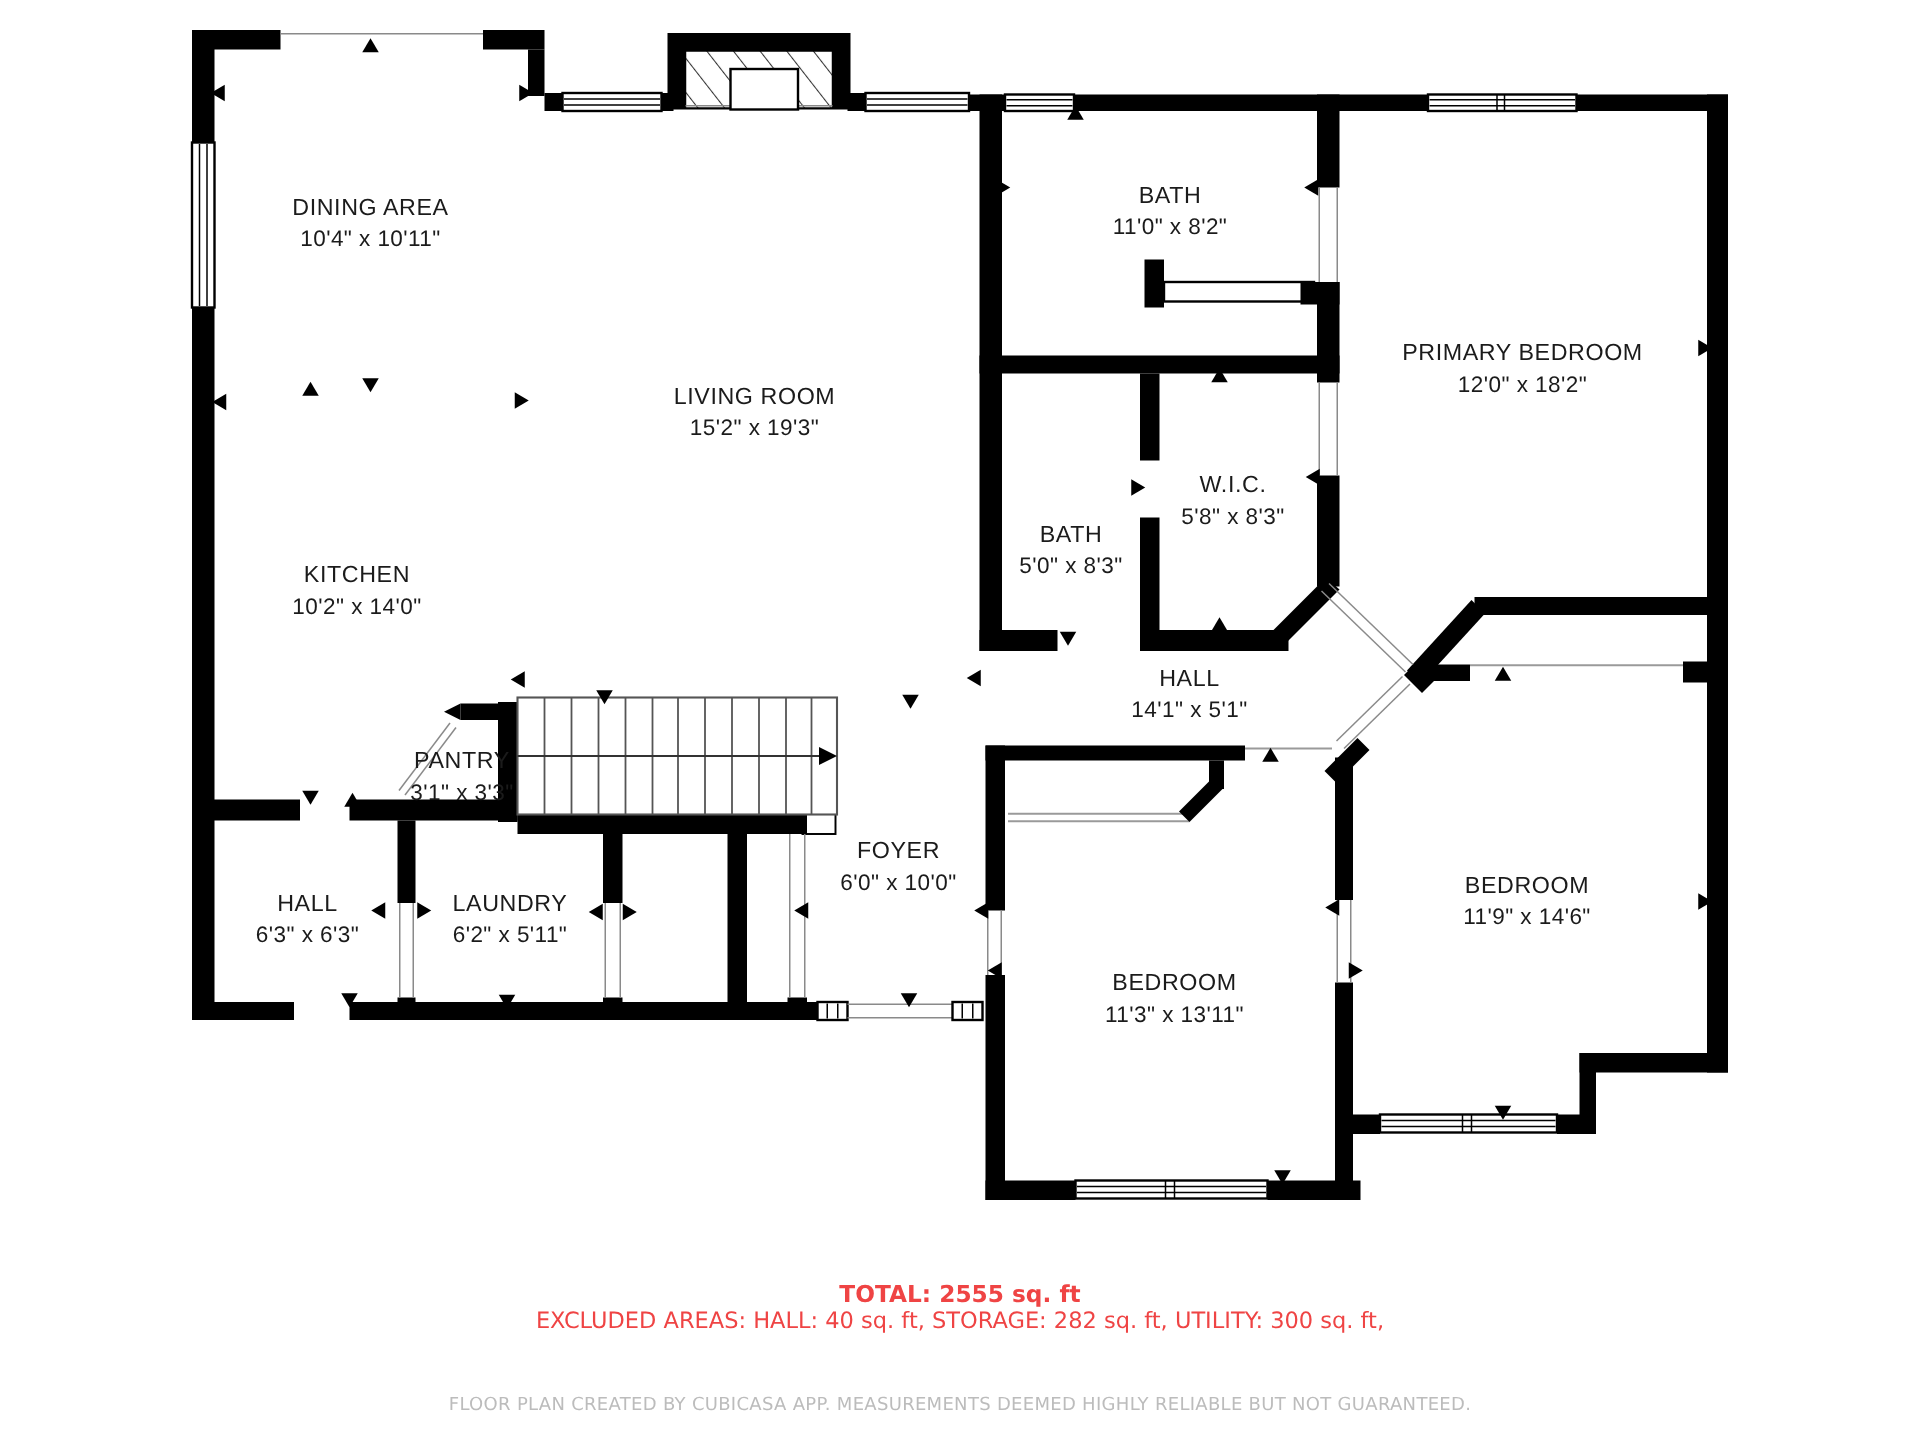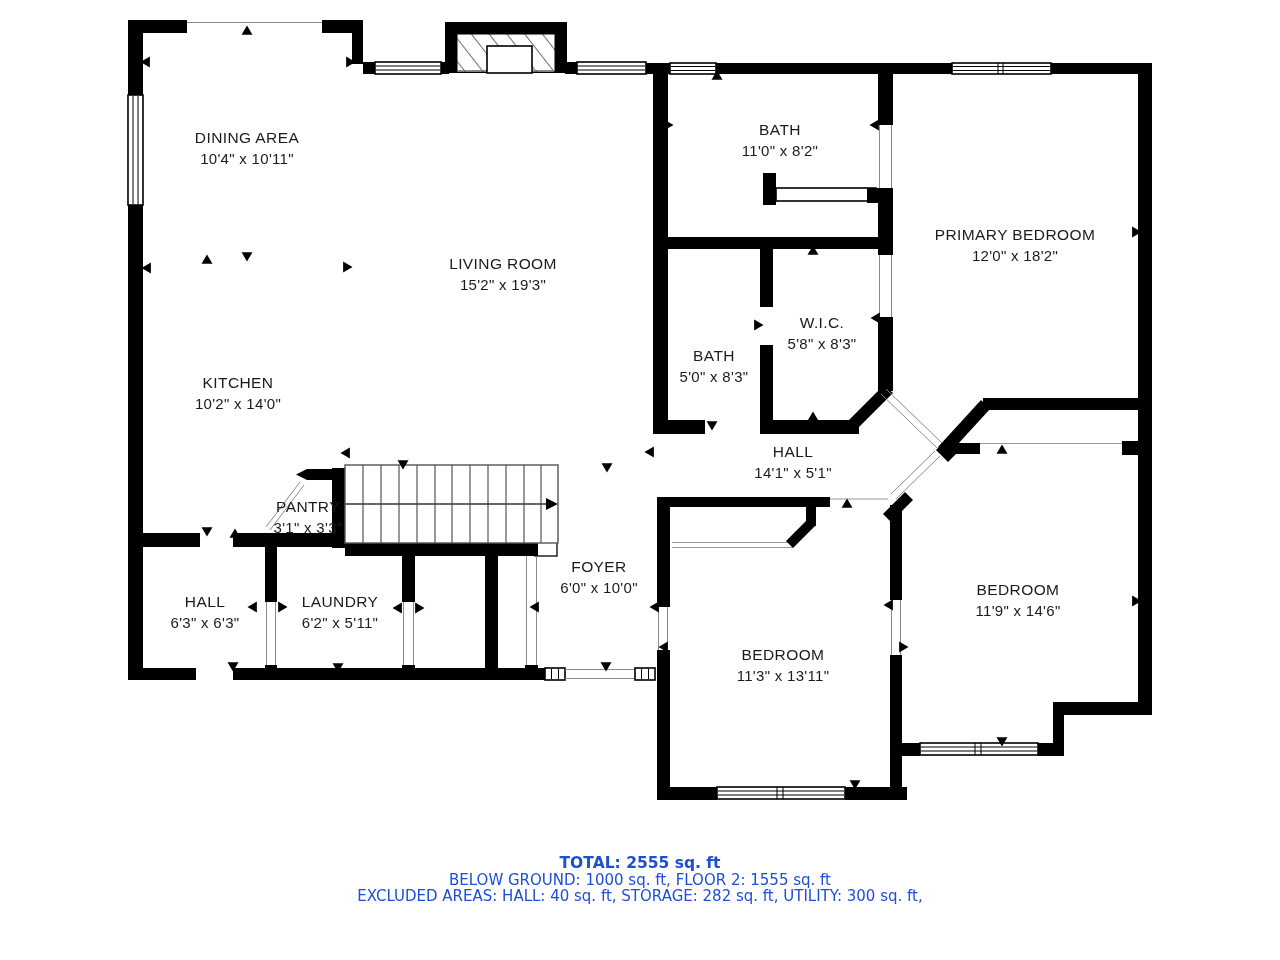--- a/index.html
+++ b/index.html
@@ -8,7 +8,7 @@
   #plan-svg{position:absolute;left:0;top:0;}
   .room-name{font-family:"Liberation Sans",sans-serif;font-size:15.5px;fill:#1b1b1b;letter-spacing:.4px;}
   .room-dims{font-family:"Liberation Sans",sans-serif;font-size:15px;fill:#1b1b1b;letter-spacing:.3px;}
-  #summary{position:absolute;left:0;top:856px;width:1280px;text-align:center;color:#1d4ed8;
+  #summary{position:absolute;left:0;top:856px;width:1280px;text-align:center;color:#ef4444;
            font-family:"DejaVu Sans",sans-serif;font-size:15px;line-height:15.5px;}
   #summary .total{font-weight:bold;font-size:15.5px;margin-bottom:1px;}
   #summary div{margin:0 0 1px 0;}

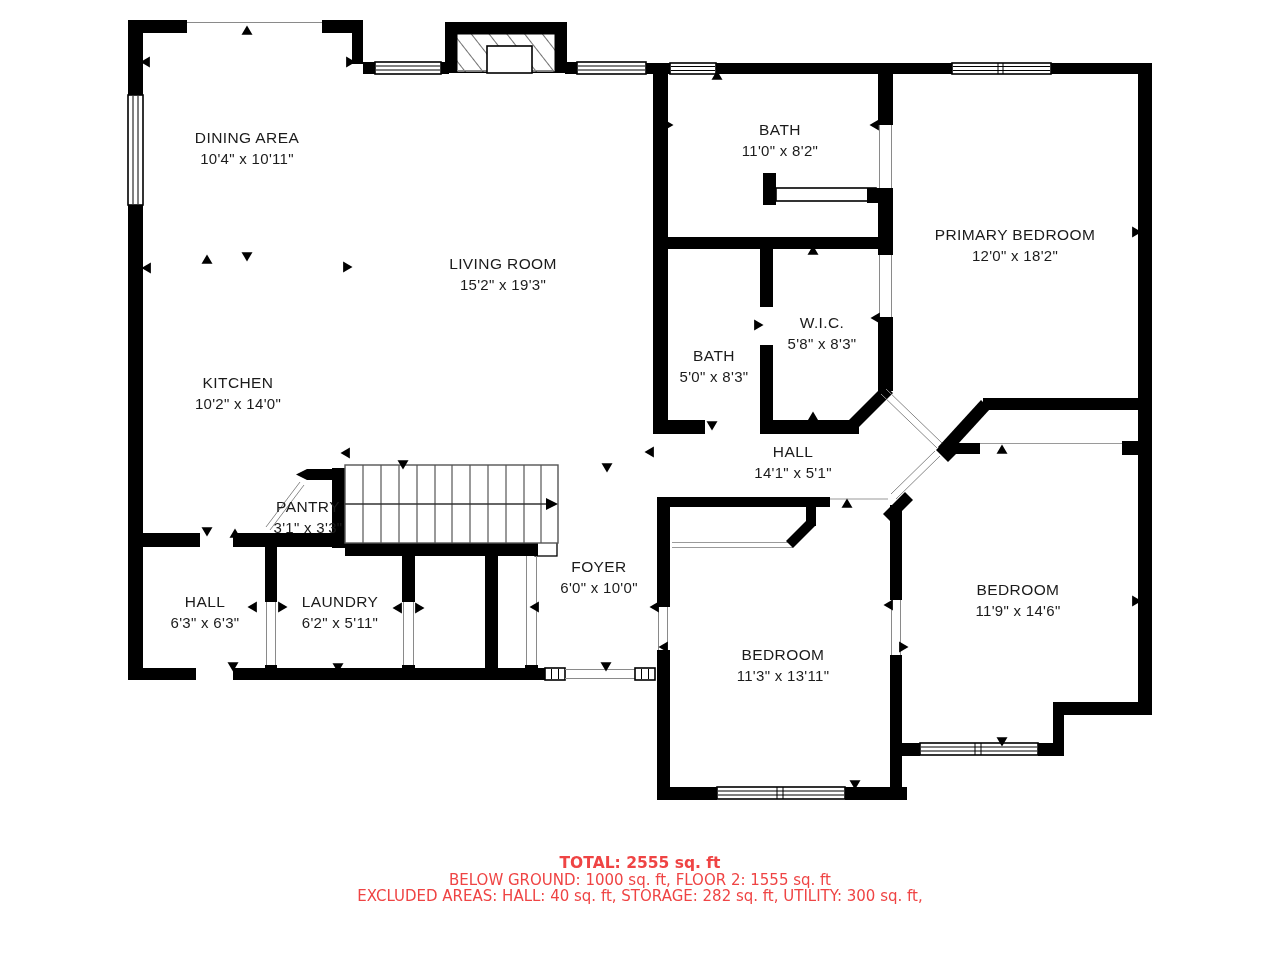--- a/index.html
+++ b/index.html
@@ -299,7 +299,6 @@
 
 <div id="summary">
   <div class="total">TOTAL: 2555 sq. ft</div>
-  <div>BELOW GROUND: 1000 sq. ft, FLOOR 2: 1555 sq. ft</div>
   <div>EXCLUDED AREAS: HALL: 40 sq. ft, STORAGE: 282 sq. ft, UTILITY: 300 sq. ft,</div>
 </div>
 

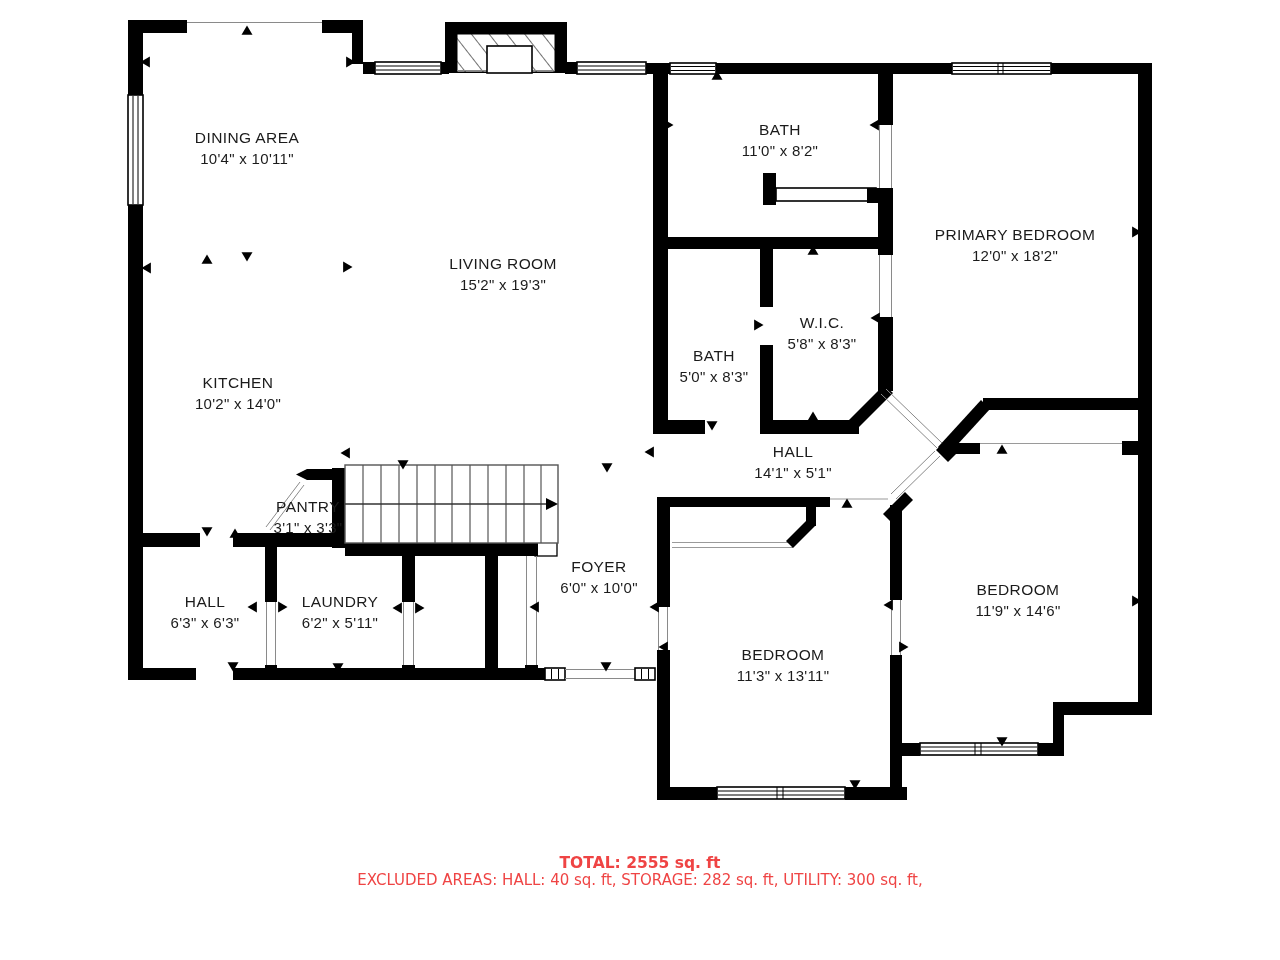--- a/index.html
+++ b/index.html
@@ -302,6 +302,7 @@
   <div>EXCLUDED AREAS: HALL: 40 sq. ft, STORAGE: 282 sq. ft, UTILITY: 300 sq. ft,</div>
 </div>
 
+<div id="footer-note">FLOOR PLAN CREATED BY CUBICASA APP. MEASUREMENTS DEEMED HIGHLY RELIABLE BUT NOT GUARANTEED.</div>
 </div>
 
 </body></html>

